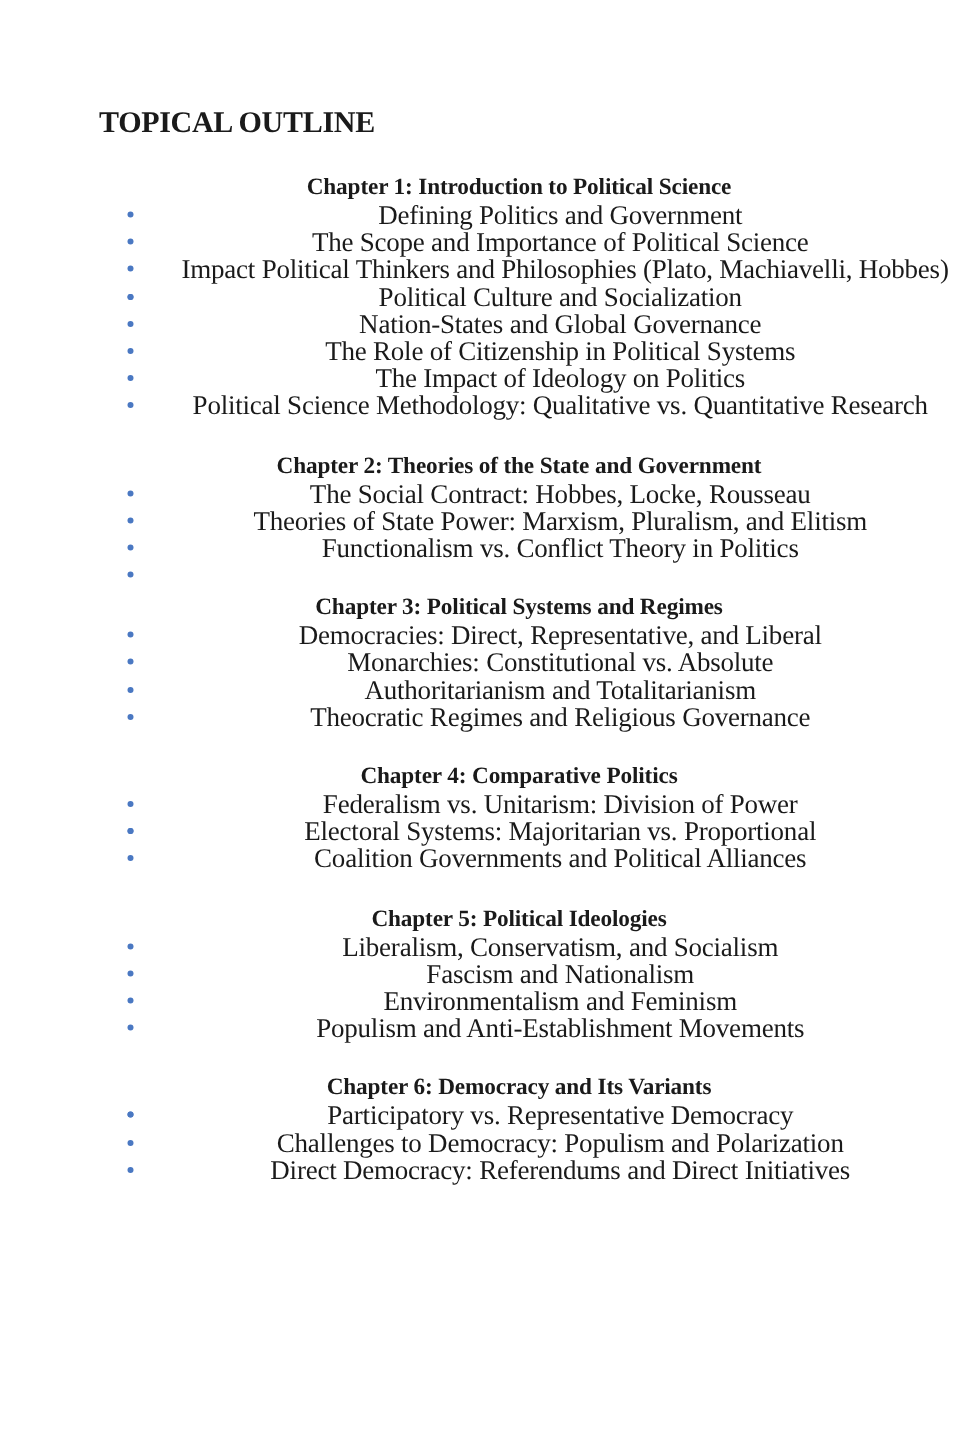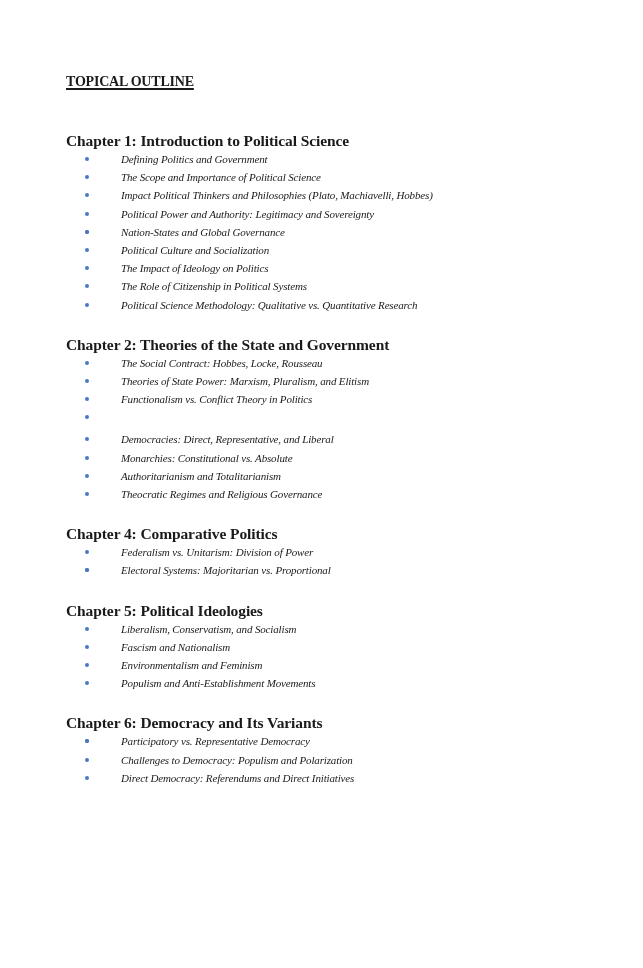--- a/index.html
+++ b/index.html
@@ -22,14 +22,13 @@
       width: 560px;
     }
     .doc-title {
-      font-size: 14px;
+      font-size: 20px;
       font-weight: bold;
-      text-decoration: underline;
       text-underline-offset: 2px;
       text-decoration-thickness: 1.5px;
       letter-spacing: -0.2px;
       line-height: 24px;
-      margin: 0 0 38px 0;
+      margin: 0 0 22px 0;
     }
     .chapter {
       margin: 0 0 22px 0;

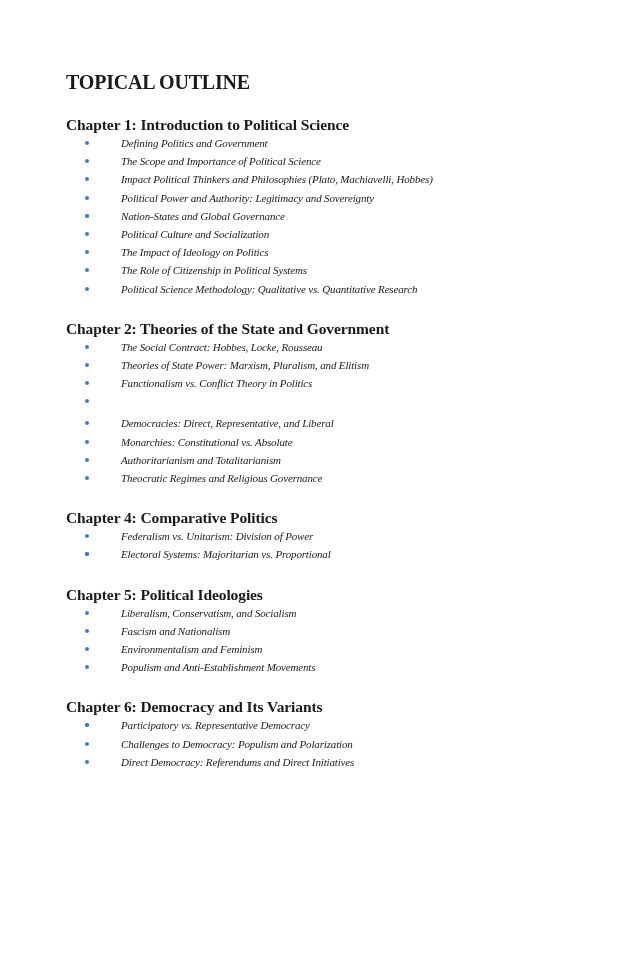--- a/index.html
+++ b/index.html
@@ -32,6 +32,7 @@
     }
     .chapter {
       margin: 0 0 22px 0;
+      text-align: center;
     }
     .chapter-heading {
       font-size: 15.5px;

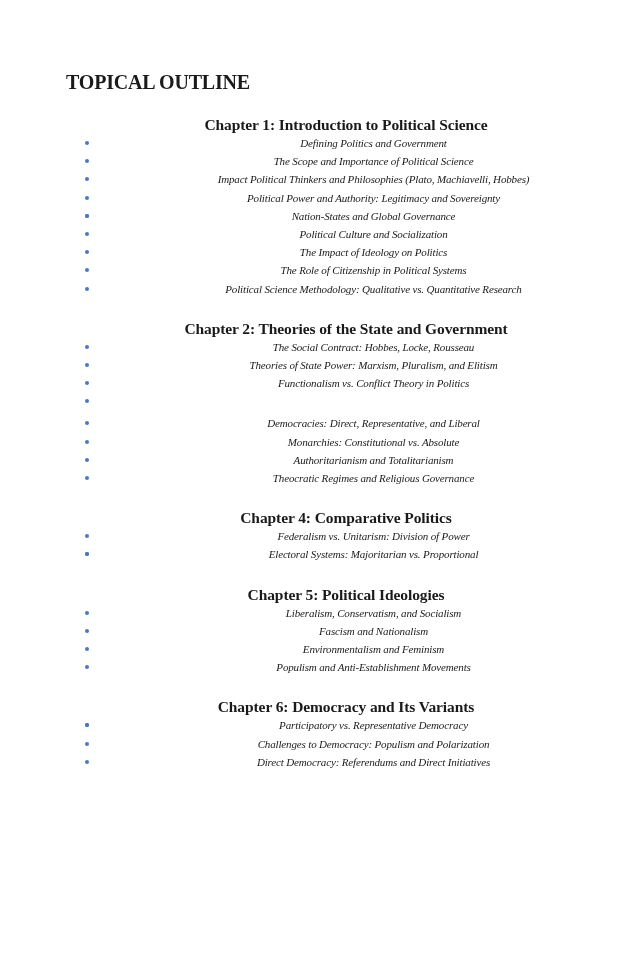--- a/index.html
+++ b/index.html
@@ -48,12 +48,11 @@
     }
     .topic-item {
       position: relative;
-      font-size: 11px;
+      font-size: 18px;
       line-height: 18.2px;
       padding-left: 55px;
       white-space: nowrap;
       letter-spacing: -0.15px;
-      font-style: italic;
     }
     .bullet {
       position: absolute;

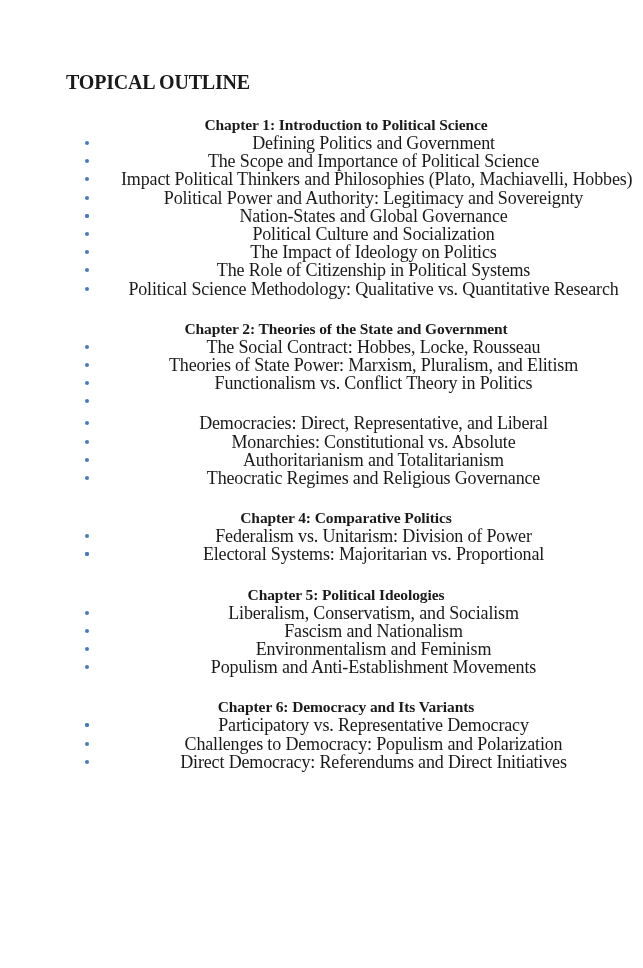--- a/index.html
+++ b/index.html
@@ -76,7 +76,6 @@
           <li class="topic-item"><span class="bullet" style="background: rgb(74, 120, 194);"></span><span>Defining Politics and Government</span></li>
           <li class="topic-item"><span class="bullet" style="background: rgb(74, 120, 194);"></span><span>The Scope and Importance of Political Science</span></li>
           <li class="topic-item"><span class="bullet" style="background: rgb(74, 120, 194);"></span><span>Impact Political Thinkers and Philosophies (Plato, Machiavelli, Hobbes)</span></li>
-          <li class="topic-item"><span class="bullet" style="background: rgb(74, 120, 194);"></span><span>Political Power and Authority: Legitimacy and Sovereignty</span></li>
           <li class="topic-item"><span class="bullet" style="background: rgb(74, 120, 194);"></span></li>
           <li class="topic-item"><span class="bullet" style="background: rgb(74, 120, 194);"></span><span>Nation-States and Global Governance</span></li>
           <li class="topic-item"><span class="bullet" style="background: rgb(74, 120, 194);"></span><span>Political Culture and Socialization</span></li>

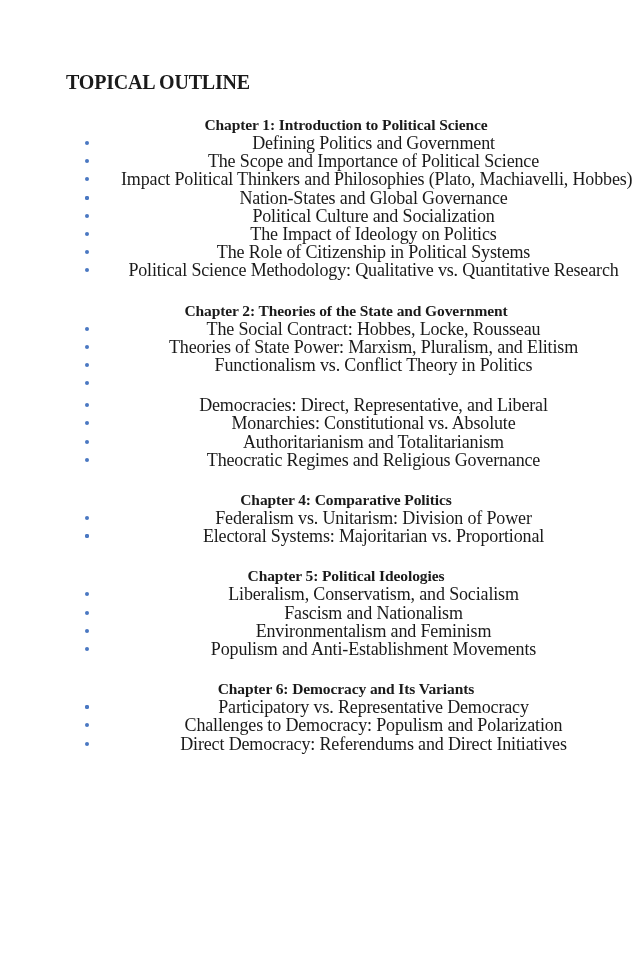--- a/index.html
+++ b/index.html
@@ -77,8 +77,8 @@
           <li class="topic-item"><span class="bullet" style="background: rgb(74, 120, 194);"></span><span>The Scope and Importance of Political Science</span></li>
           <li class="topic-item"><span class="bullet" style="background: rgb(74, 120, 194);"></span><span>Impact Political Thinkers and Philosophies (Plato, Machiavelli, Hobbes)</span></li>
           <li class="topic-item"><span class="bullet" style="background: rgb(74, 120, 194);"></span></li>
+          <li class="topic-item"><span class="bullet" style="background: rgb(74, 120, 194);"></span><span>Political Culture and Socialization</span></li>
           <li class="topic-item"><span class="bullet" style="background: rgb(74, 120, 194);"></span><span>Nation-States and Global Governance</span></li>
-          <li class="topic-item"><span class="bullet" style="background: rgb(74, 120, 194);"></span><span>Political Culture and Socialization</span></li>
           <li class="topic-item"><span class="bullet" style="background: rgb(74, 120, 194);"></span><span>The Impact of Ideology on Politics</span></li>
           <li class="topic-item"><span class="bullet" style="background: rgb(74, 120, 194);"></span><span>The Role of Citizenship in Political Systems</span></li>
           <li class="topic-item"><span class="bullet" style="background: rgb(74, 120, 194);"></span><span>Political Science Methodology: Qualitative vs. Quantitative Research</span></li>

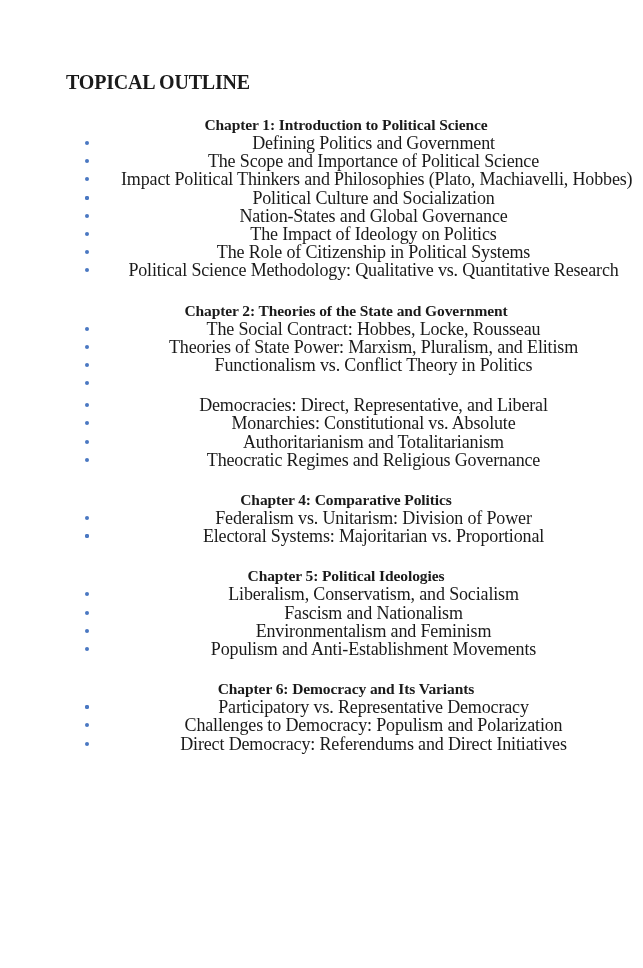--- a/index.html
+++ b/index.html
@@ -79,8 +79,8 @@
           <li class="topic-item"><span class="bullet" style="background: rgb(74, 120, 194);"></span></li>
           <li class="topic-item"><span class="bullet" style="background: rgb(74, 120, 194);"></span><span>Political Culture and Socialization</span></li>
           <li class="topic-item"><span class="bullet" style="background: rgb(74, 120, 194);"></span><span>Nation-States and Global Governance</span></li>
+          <li class="topic-item"><span class="bullet" style="background: rgb(74, 120, 194);"></span><span>The Role of Citizenship in Political Systems</span></li>
           <li class="topic-item"><span class="bullet" style="background: rgb(74, 120, 194);"></span><span>The Impact of Ideology on Politics</span></li>
-          <li class="topic-item"><span class="bullet" style="background: rgb(74, 120, 194);"></span><span>The Role of Citizenship in Political Systems</span></li>
           <li class="topic-item"><span class="bullet" style="background: rgb(74, 120, 194);"></span><span>Political Science Methodology: Qualitative vs. Quantitative Research</span></li>
         </ul>
       </section>

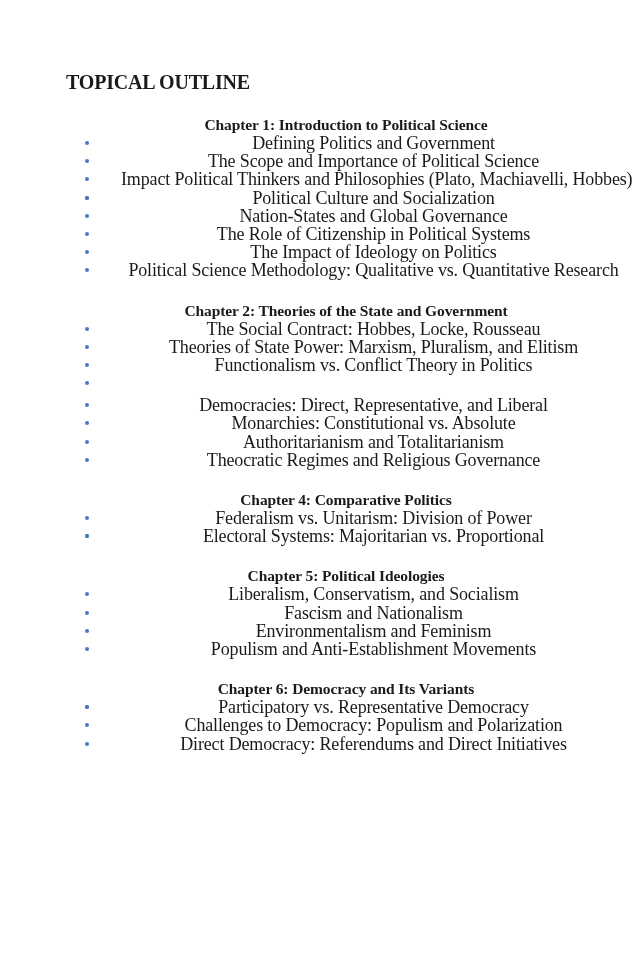--- a/index.html
+++ b/index.html
@@ -94,6 +94,7 @@
         </ul>
       </section>
       <section class="chapter">
+        <h2 class="chapter-heading">Chapter 3: Political Systems and Regimes</h2>
         <ul class="topic-list">
           <li class="topic-item"><span class="bullet" style="background: rgb(74, 120, 194);"></span><span>Democracies: Direct, Representative, and Liberal</span></li>
           <li class="topic-item"><span class="bullet" style="background: rgb(74, 120, 194);"></span><span>Monarchies: Constitutional vs. Absolute</span></li>

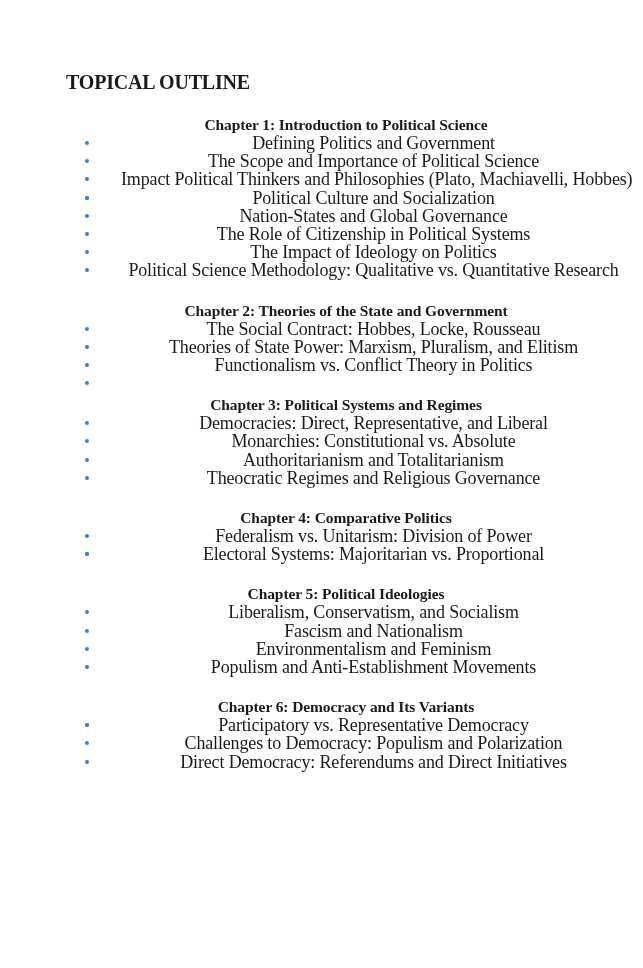--- a/index.html
+++ b/index.html
@@ -108,6 +108,7 @@
           <li class="topic-item"><span class="bullet" style="background: rgb(74, 120, 194);"></span><span>Federalism vs. Unitarism: Division of Power</span></li>
           <li class="topic-item"><span class="bullet" style="background: rgb(74, 120, 194);"></span></li>
           <li class="topic-item"><span class="bullet" style="background: rgb(74, 120, 194);"></span><span>Electoral Systems: Majoritarian vs. Proportional</span></li>
+          <li class="topic-item"><span class="bullet" style="background: rgb(74, 120, 194);"></span><span>Coalition Governments and Political Alliances</span></li>
         </ul>
       </section>
       <section class="chapter">

